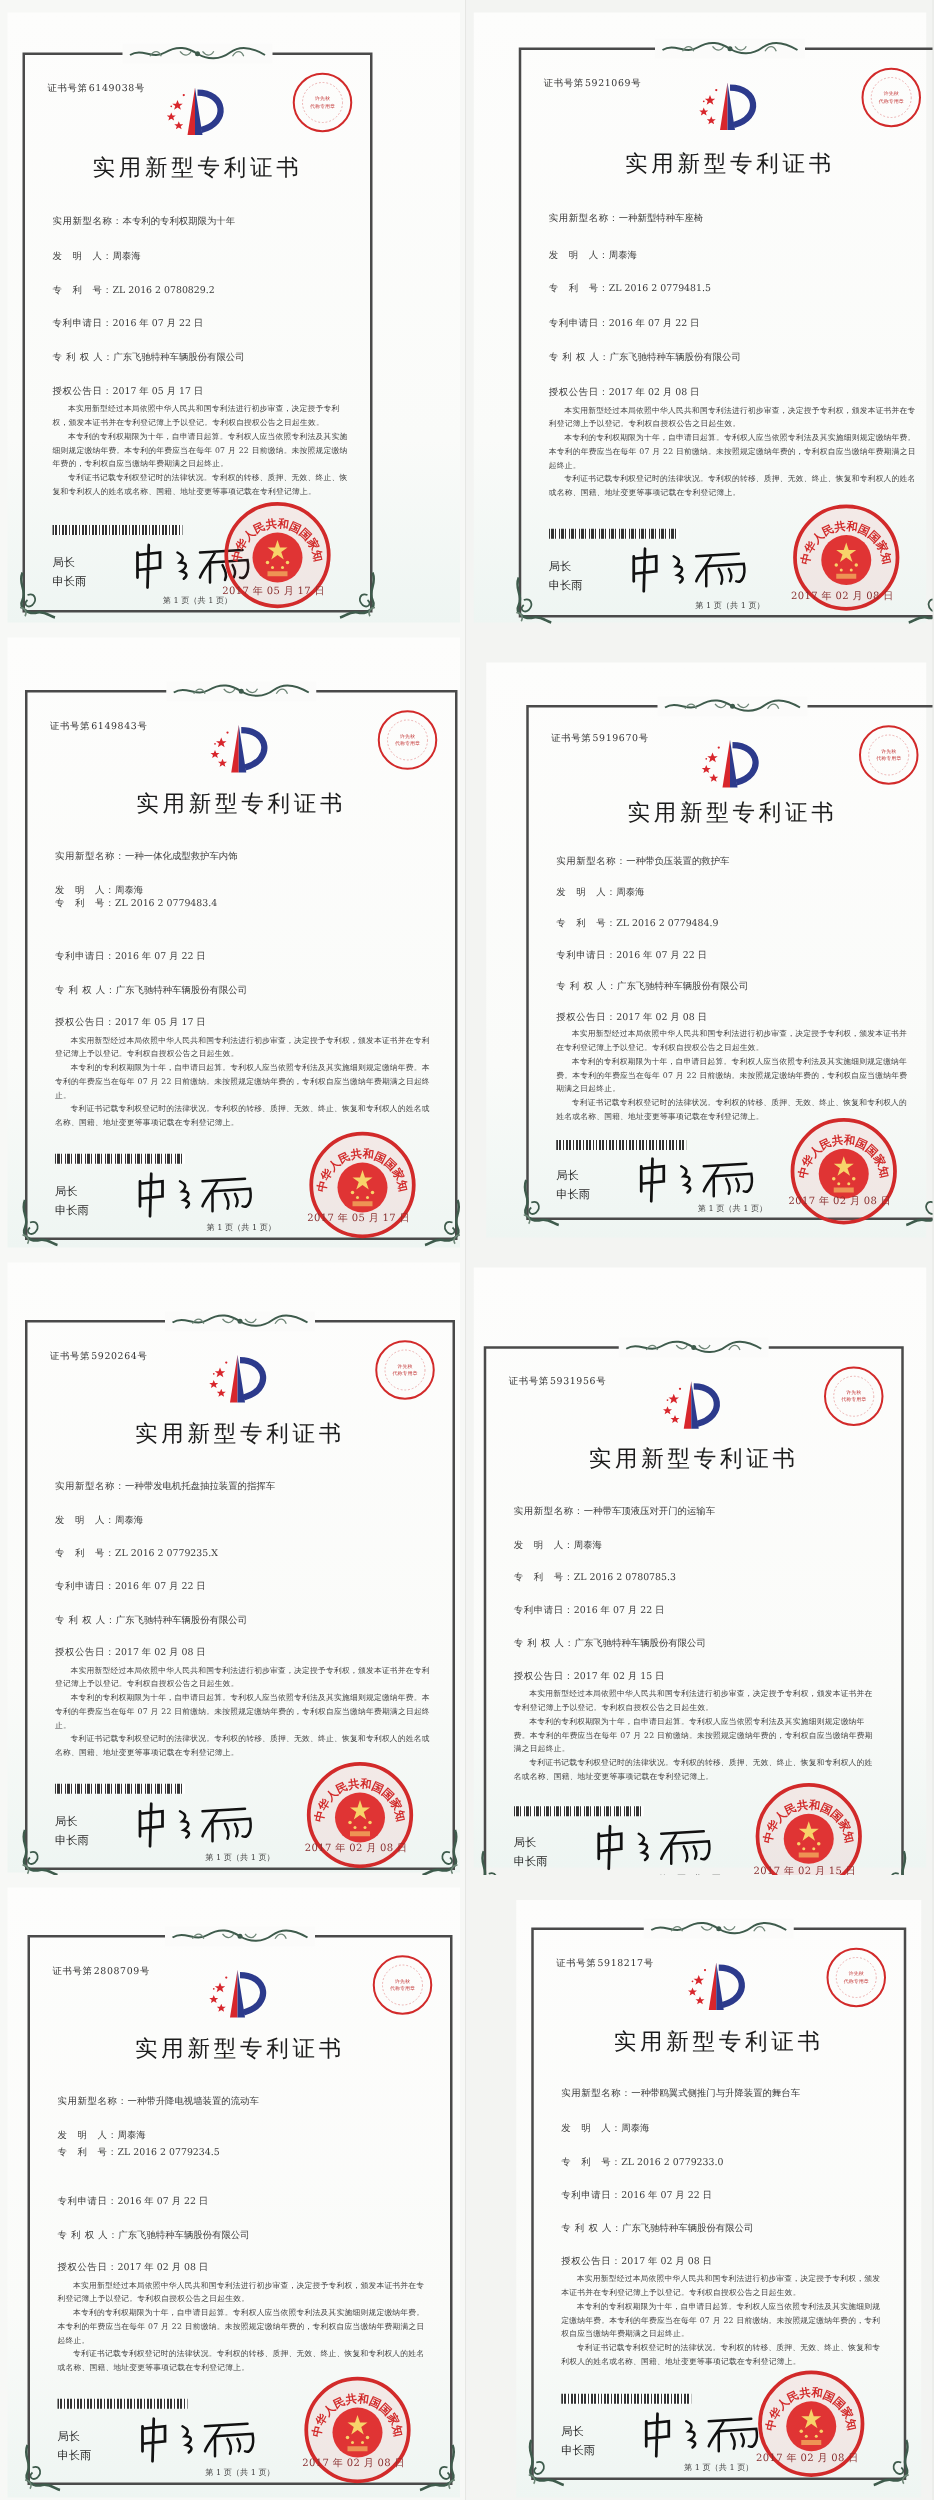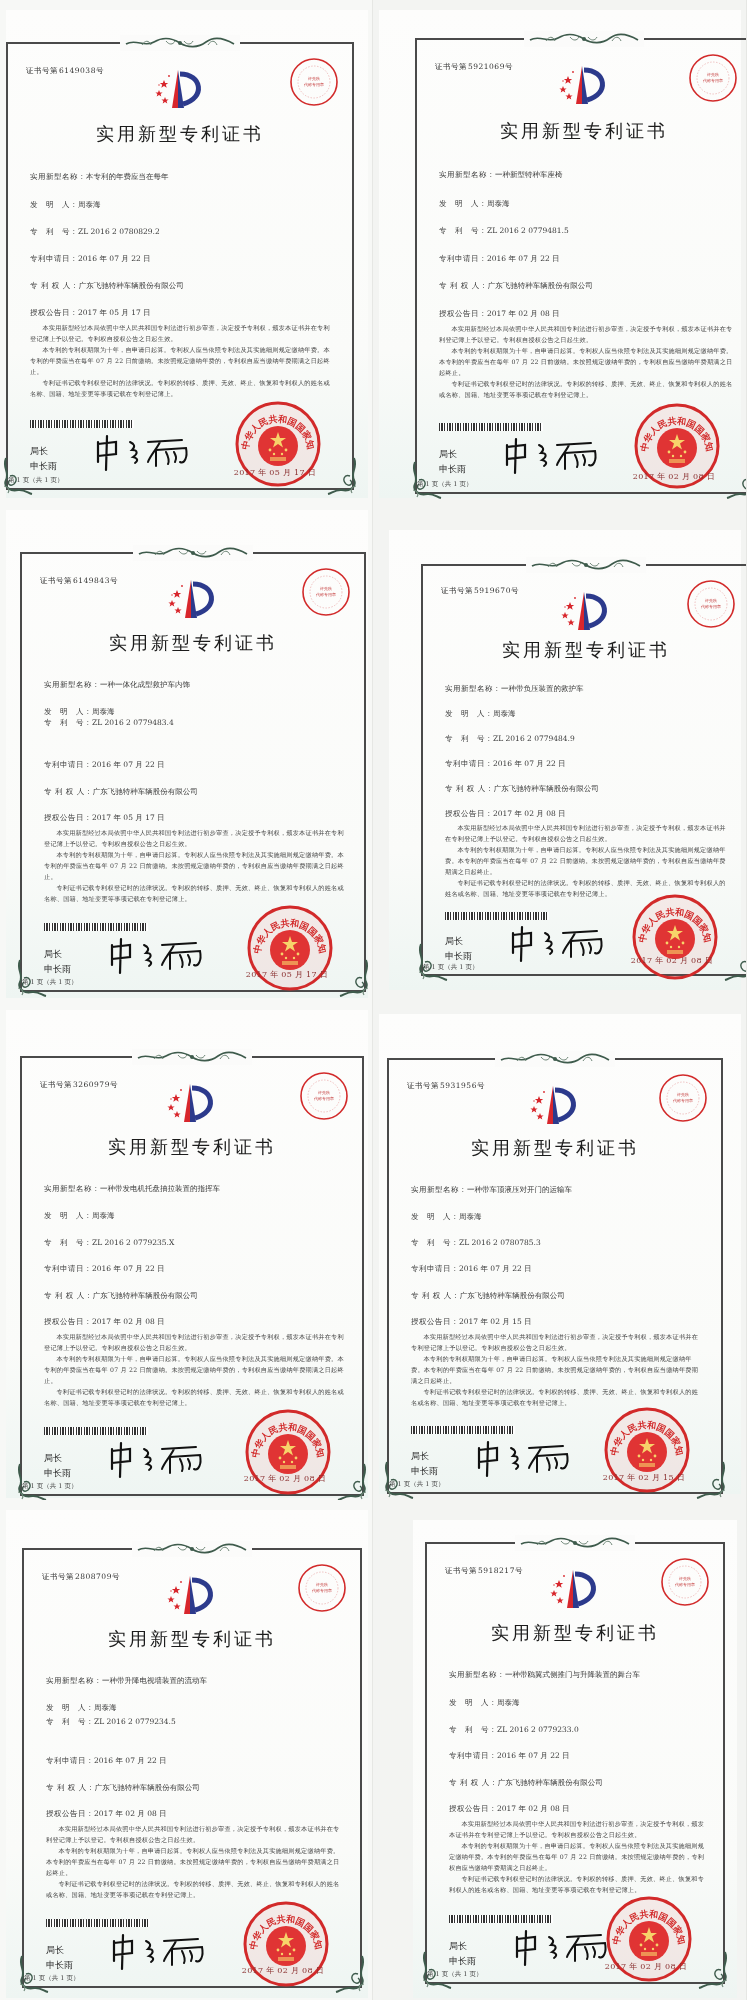--- a/index.html
+++ b/index.html
@@ -94,7 +94,7 @@
 
   <div class="cell">
     <div class="paper" style="left: 6px; top: 10px; width: 362px; height: 488px;">
-      <div class="cert" style="left: 0; top: 32px; width: 348px; height: 448px;">
+      <div class="cert" style="left: 12px; top: 32px; width: 280px; height: 448px;">
         <div class="ornament-top">
           <svg viewBox="0 0 116 14">
               <path d="M4 8 C14 2,22 12,32 6 S50 2,58 7 S76 12,84 6 S102 2,112 8" fill="none" stroke="#3e5b4c" stroke-width="1.6"></path>

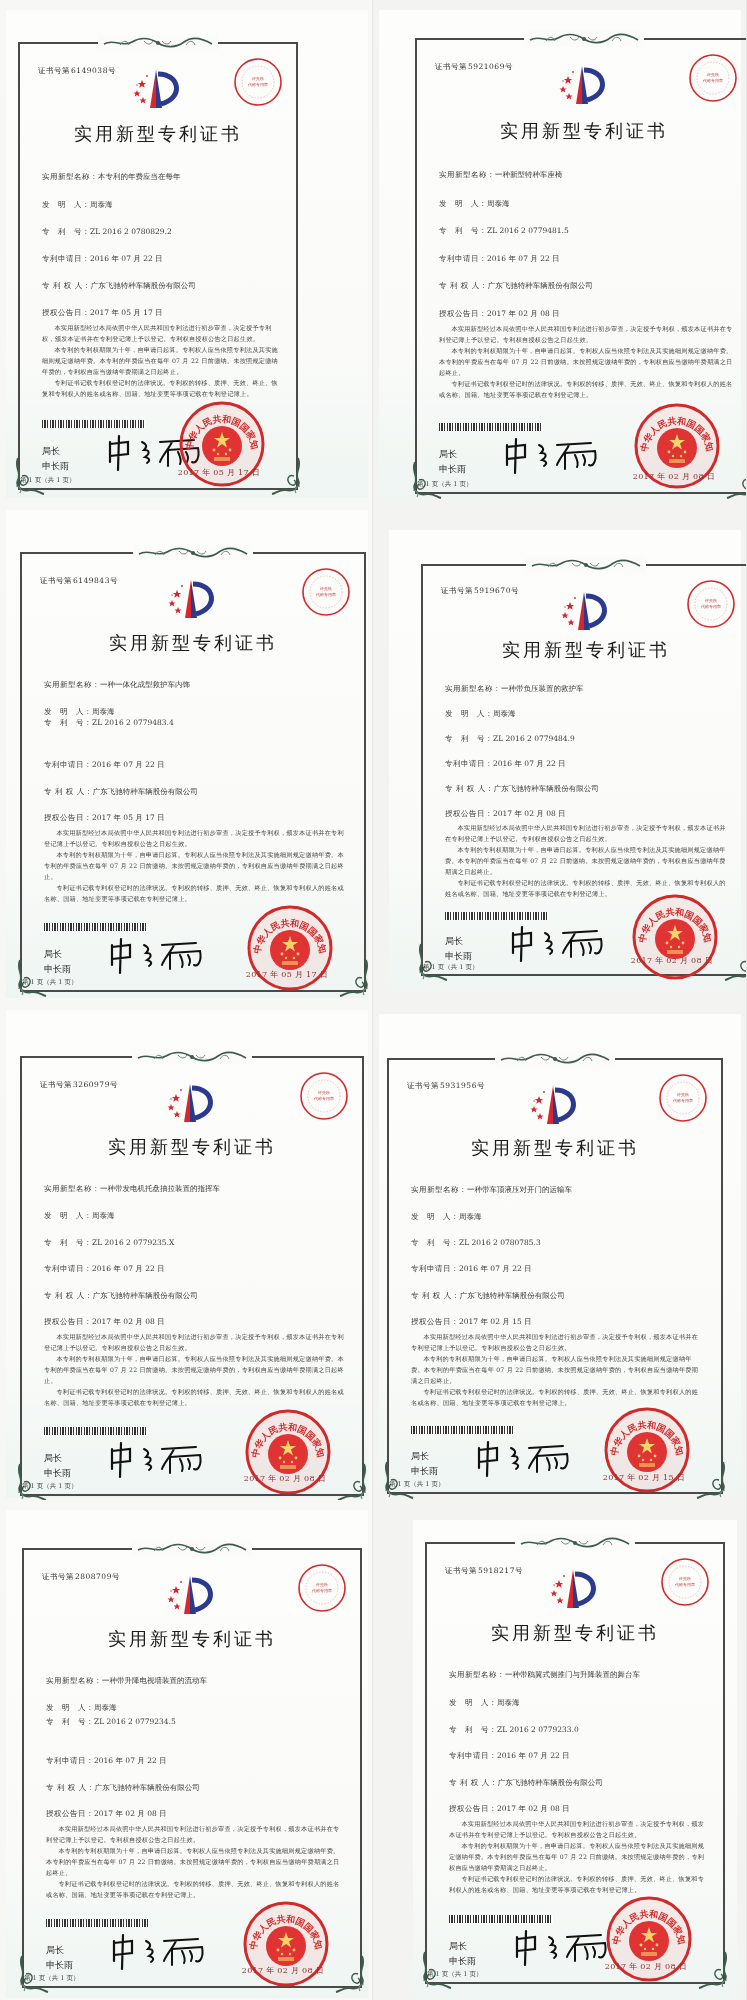--- a/index.html
+++ b/index.html
@@ -138,7 +138,7 @@
         <div class="title" style="top: 78px;">实用新型专利证书</div>
 
         <div class="field f-name" style="top: 128px;">
-          <span class="k">实用新型名称：</span><span>本专利的年费应当在每年</span>
+          <span class="k">实用新型名称：</span><span>本专利的专利权期限为十年</span>
         </div>
         <div class="field f-inv" style="top: 156px;">
           <span class="k">发　明　人：</span><span>周泰海</span>

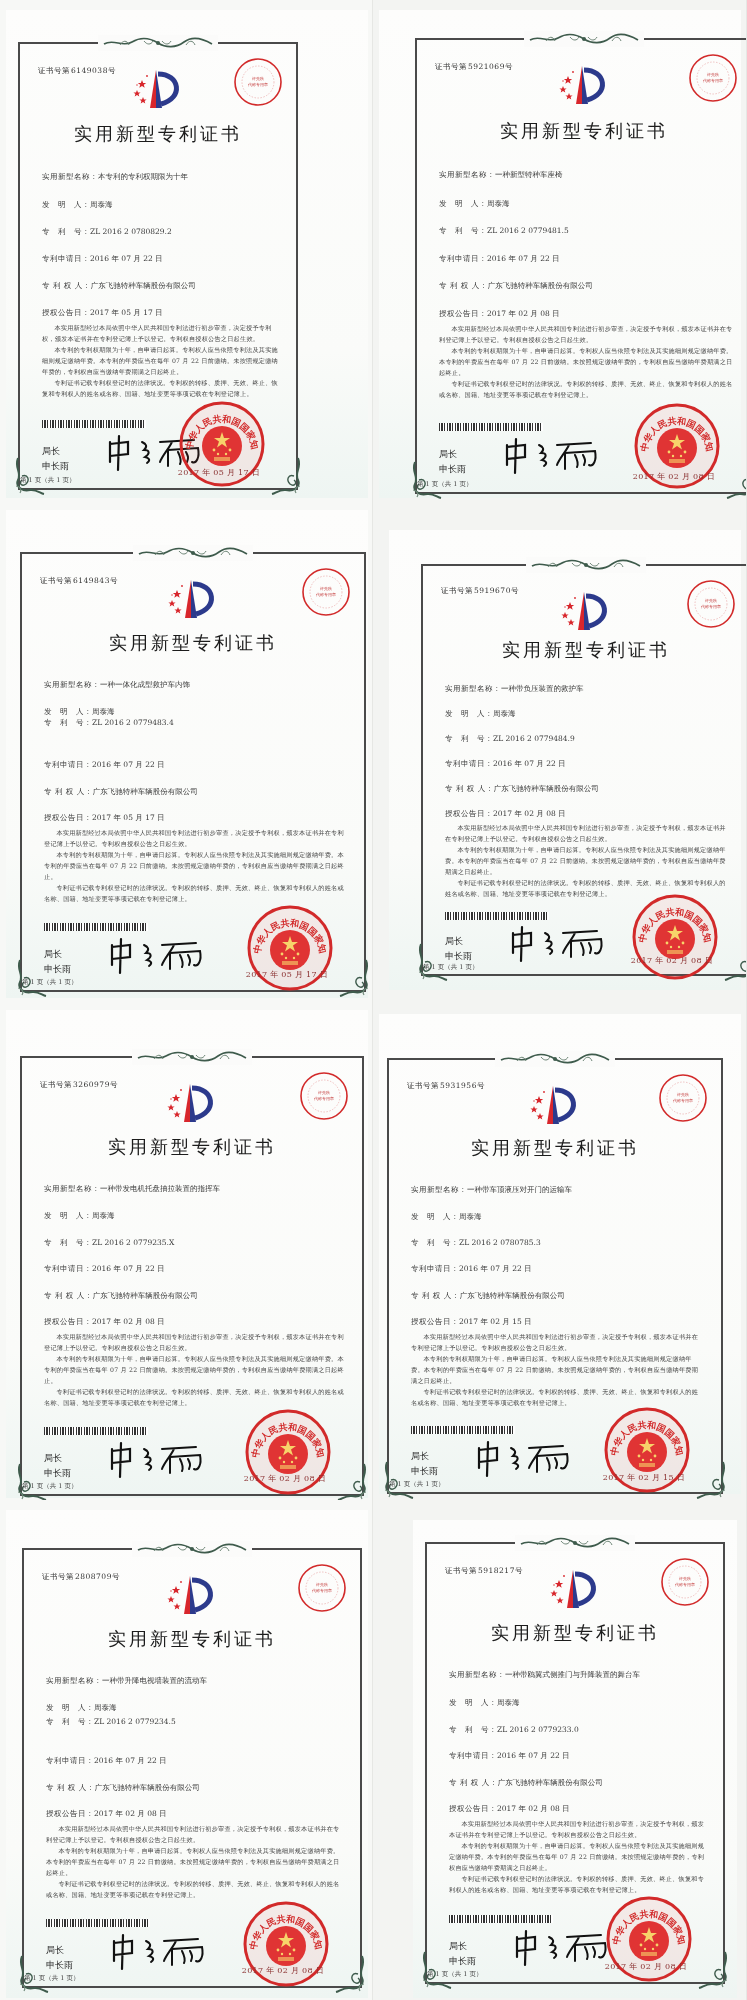--- a/index.html
+++ b/index.html
@@ -84,7 +84,7 @@
     position: absolute; font-size: 8px; color: #8a3030; letter-spacing: 0.3px; white-space: nowrap;
   }
   .page-no {
-    position: absolute; left: 0; right: 0; text-align: left; font-size: 6.5px; color: #444;
+    position: absolute; left: 0; right: 0; text-align: center; font-size: 6.5px; color: #444;
   }
 </style>
 </head>

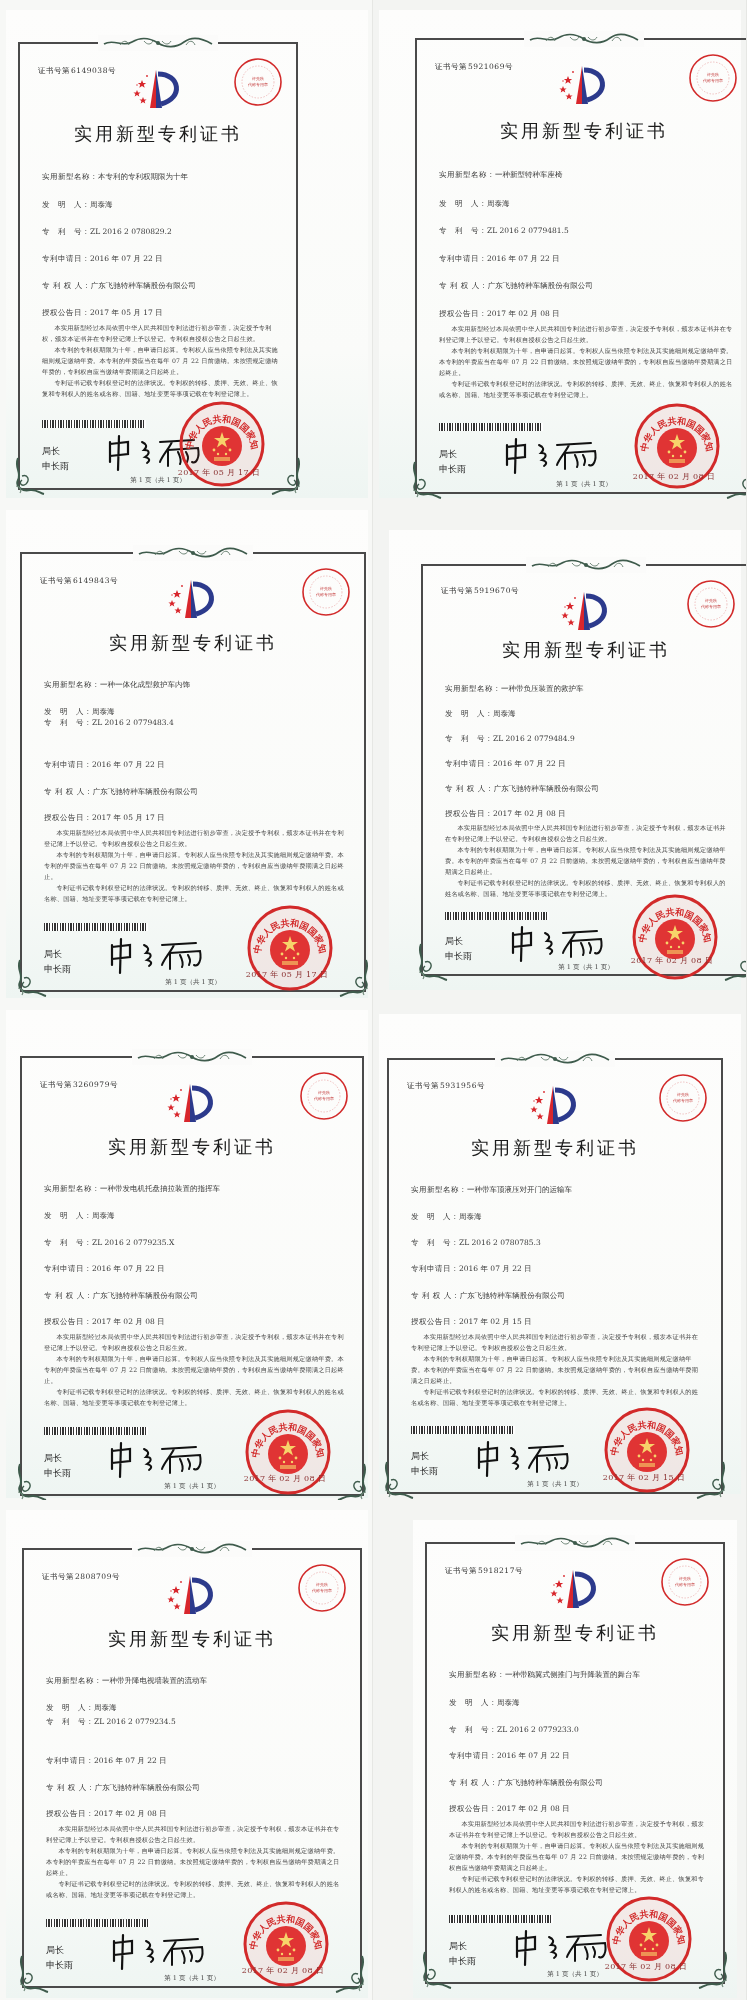--- a/index.html
+++ b/index.html
@@ -522,7 +522,7 @@
           </svg>
 
         <div class="cert-no" style="top: 22px;">
-          <span class="lbl">证书号第</span><span>3260979</span><span>号</span>
+          <span class="lbl">证书号第</span><span>5920264</span><span>号</span>
         </div>
 
         <svg class="logo" viewBox="0 0 60 42">

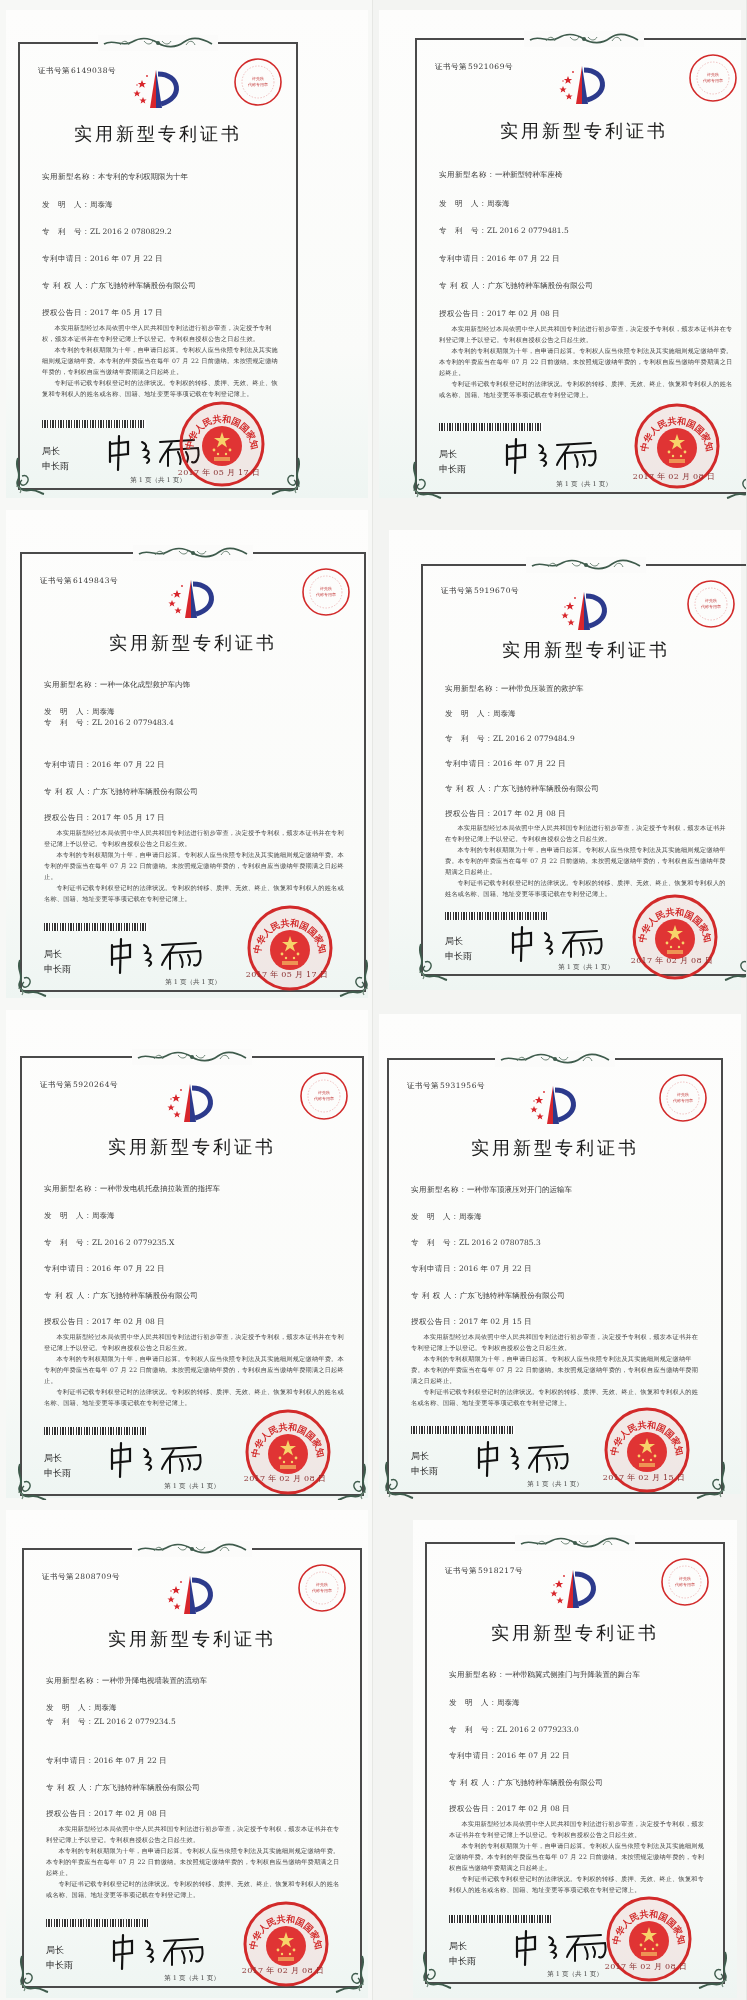--- a/index.html
+++ b/index.html
@@ -604,7 +604,7 @@
 
   <div class="cell">
     <div class="paper" style="left: 6px; top: 14px; width: 362px; height: 480px;">
-      <div class="cert" style="left: 8px; top: 44px; width: 336px; height: 436px;">
+      <div class="cert" style="left: 8px; top: 63px; width: 336px; height: 436px;">
         <div class="ornament-top">
           <svg viewBox="0 0 116 14">
               <path d="M4 8 C14 2,22 12,32 6 S50 2,58 7 S76 12,84 6 S102 2,112 8" fill="none" stroke="#3e5b4c" stroke-width="1.6"></path>

